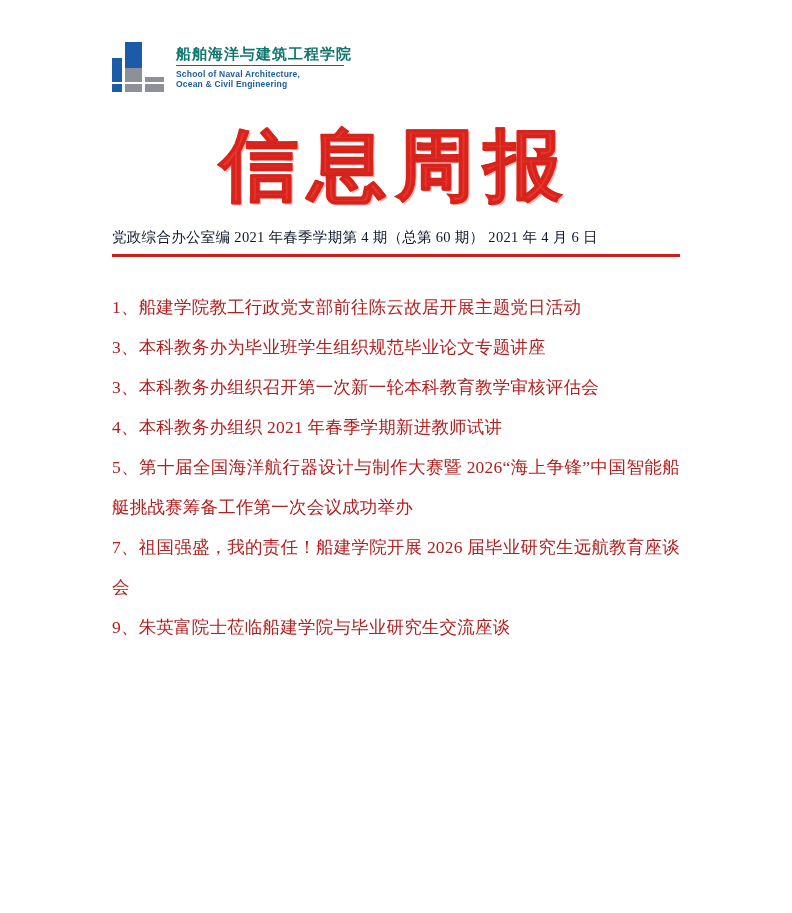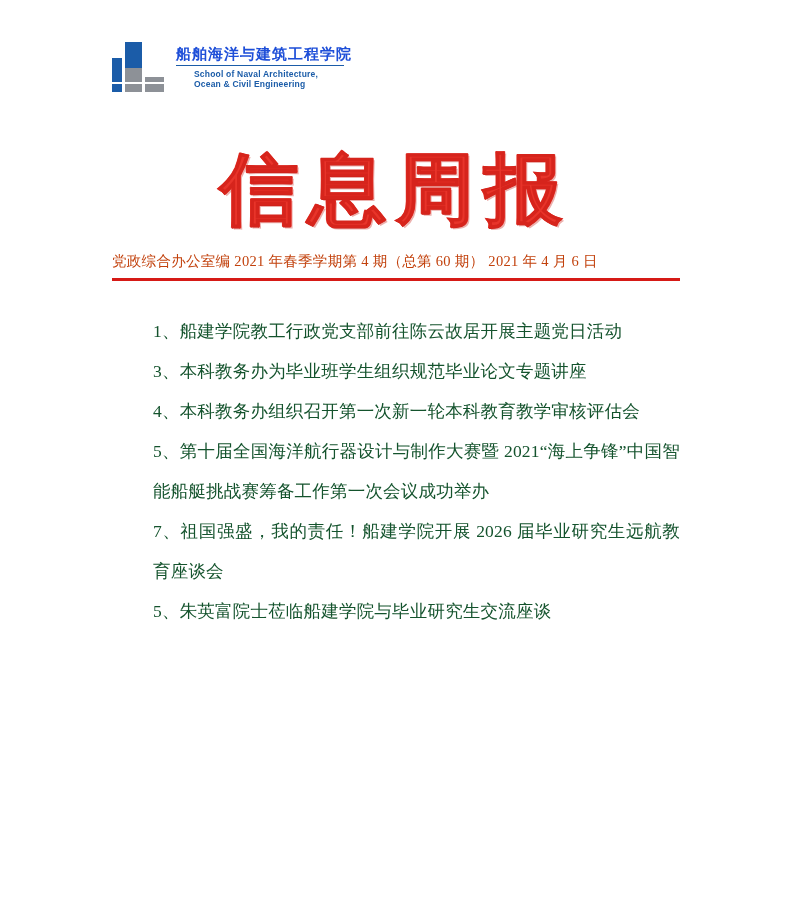--- a/index.html
+++ b/index.html
@@ -59,7 +59,7 @@
     font-family: "Liberation Sans", "DejaVu Sans", sans-serif;
     font-size: 15px;
     font-weight: bold;
-    color: #1d4ed8;
+    color: #0f766e;
     letter-spacing: 1px;
     line-height: 18px;
   }

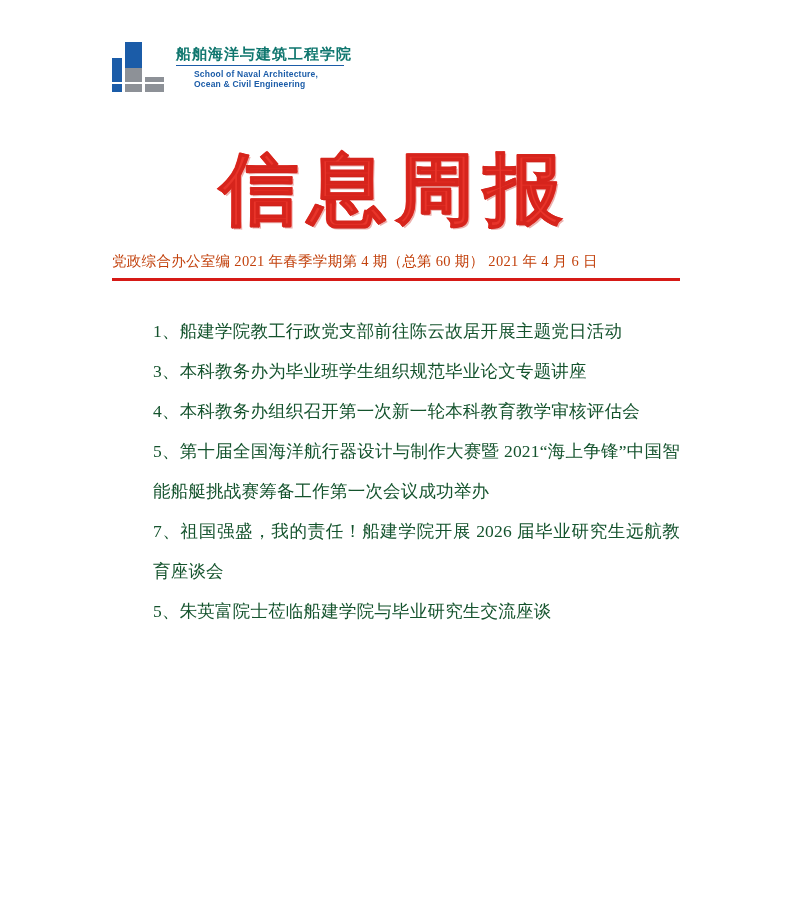--- a/index.html
+++ b/index.html
@@ -76,7 +76,6 @@
     color: #1b5ca8;
     line-height: 10.5px;
     letter-spacing: 0.2px;
-    margin-left: 18px;
   }
 
   

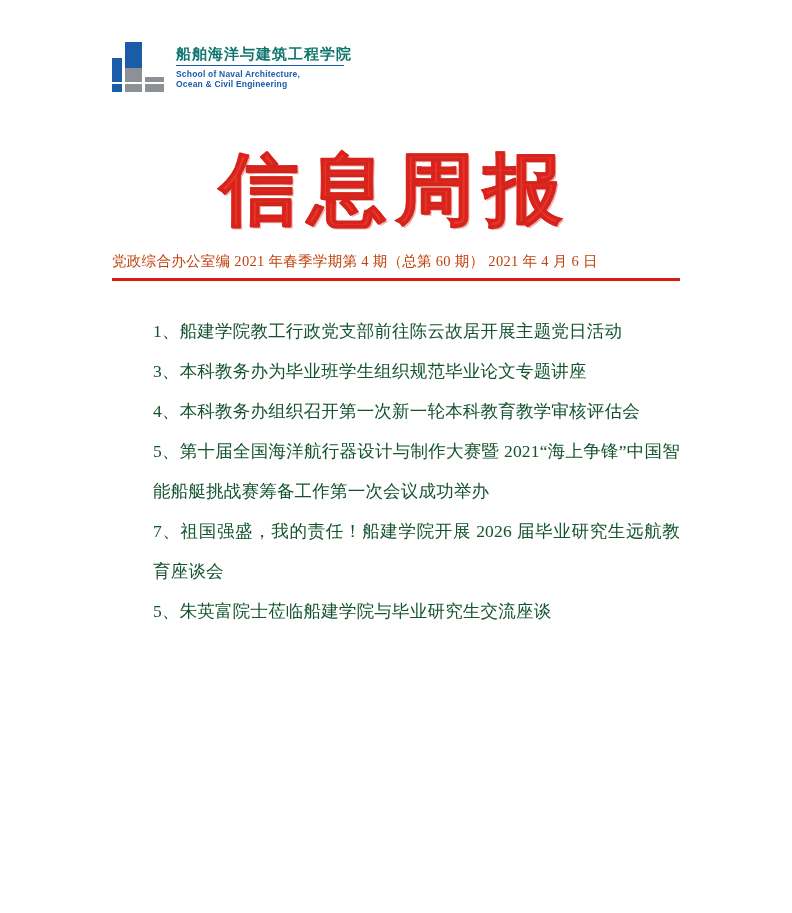--- a/index.html
+++ b/index.html
@@ -81,7 +81,7 @@
   
   .masthead {
     text-align: center;
-    margin-top: 48px;
+    margin-top: 24px;
     height: 86px;
   }
   .masthead .title {

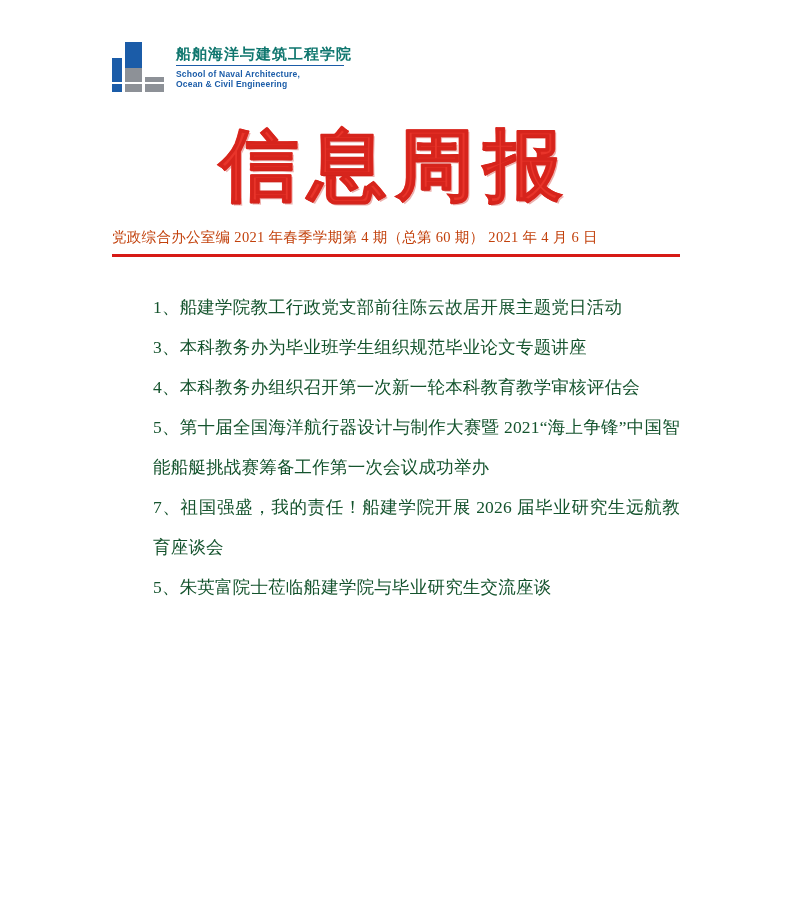--- a/index.html
+++ b/index.html
@@ -105,7 +105,7 @@
     margin-top: 20px;
     font-family: "Liberation Serif", "DejaVu Serif", serif;
     font-size: 14.5px;
-    color: #c2410c;
+    color: #0f172a;
     letter-spacing: 0.3px;
     white-space: nowrap;
   }

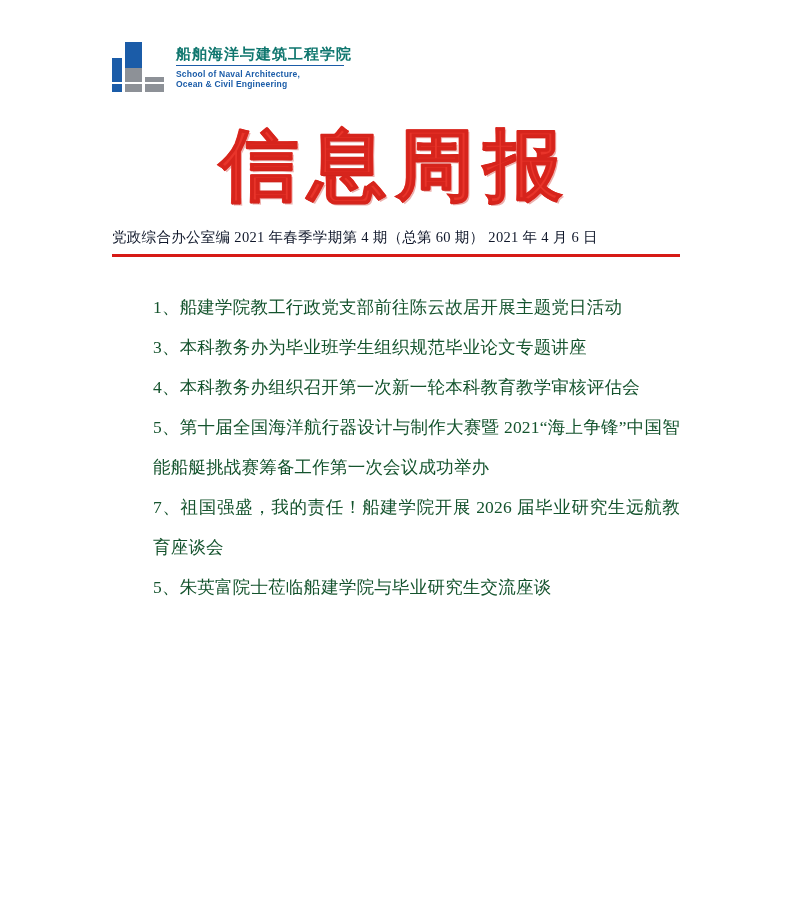--- a/index.html
+++ b/index.html
@@ -127,10 +127,9 @@
     font-family: "Liberation Serif", "DejaVu Serif", serif;
     font-size: 17.5px;
     line-height: 40px;
-    color: #14532d;
+    color: #b91c1c;
     letter-spacing: 0.2px;
     text-align: justify;
-    margin-left: 41px;
   }
 </style>
 </head>

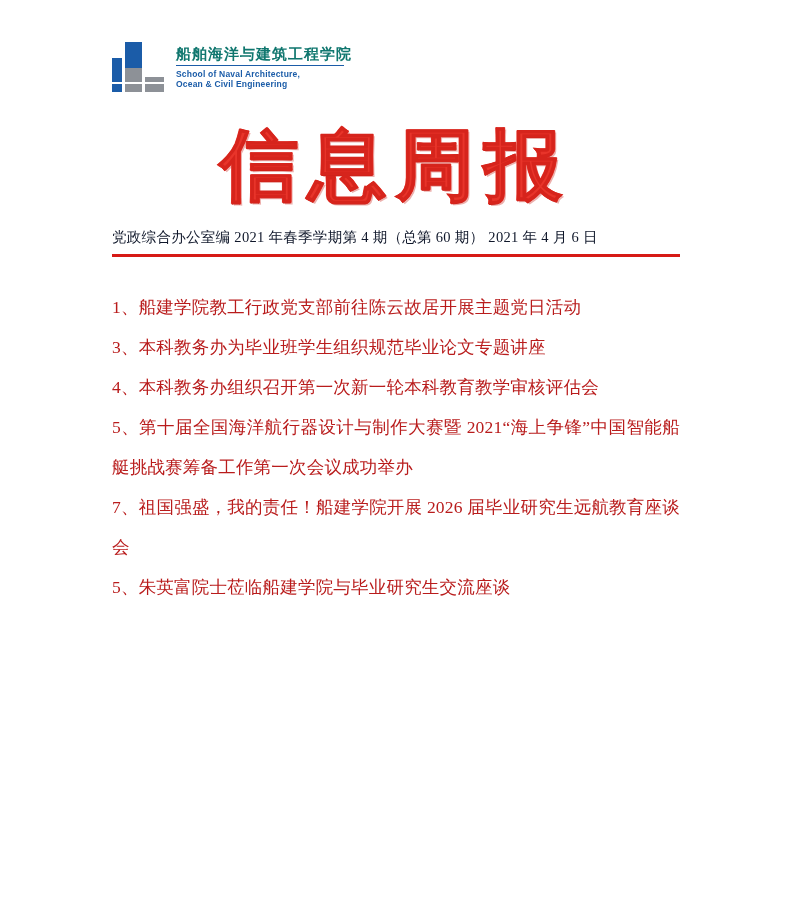--- a/index.html
+++ b/index.html
@@ -170,7 +170,7 @@
   <div class="contents">
     <div class="item">1、船建学院教工行政党支部前往陈云故居开展主题党日活动</div>
     <div class="item">3、本科教务办为毕业班学生组织规范毕业论文专题讲座</div>
-    <div class="item">4、本科教务办组织召开第一次新一轮本科教育教学审核评估会</div>
+    <div class="item">3、本科教务办组织召开第一次新一轮本科教育教学审核评估会</div>
     <div class="item">5、第十届全国海洋航行器设计与制作大赛暨 2021“海上争锋”中国智能船艇挑战赛筹备工作第一次会议成功举办</div>
     <div class="item">7、祖国强盛，我的责任！船建学院开展 2026 届毕业研究生远航教育座谈会</div>
     <div class="item">5、朱英富院士莅临船建学院与毕业研究生交流座谈</div>

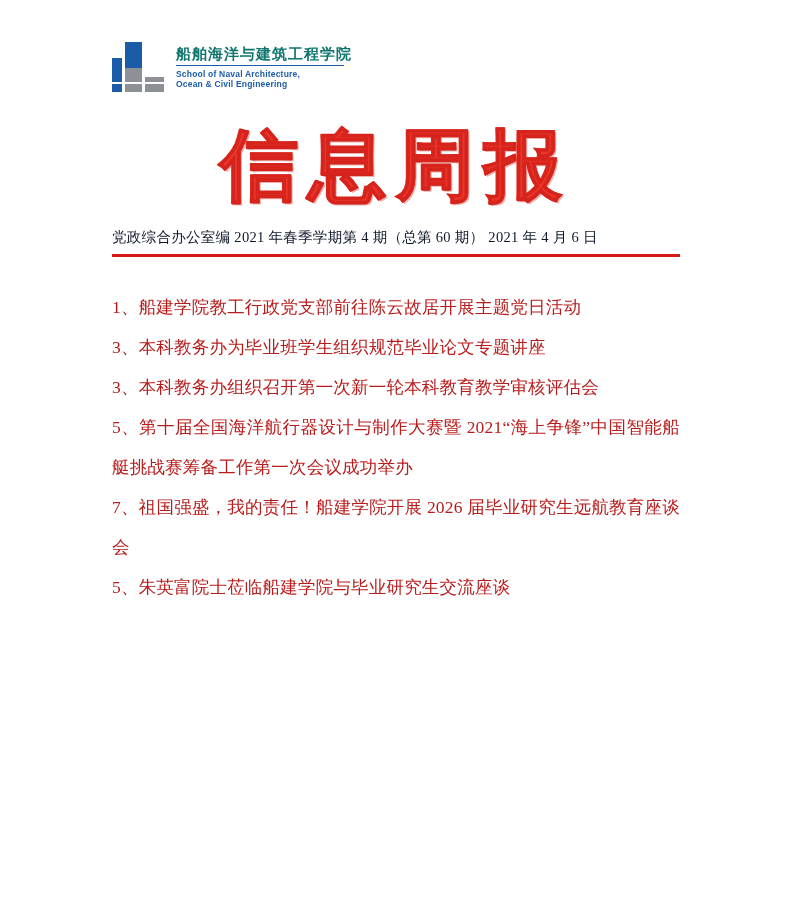--- a/index.html
+++ b/index.html
@@ -171,6 +171,7 @@
     <div class="item">1、船建学院教工行政党支部前往陈云故居开展主题党日活动</div>
     <div class="item">3、本科教务办为毕业班学生组织规范毕业论文专题讲座</div>
     <div class="item">3、本科教务办组织召开第一次新一轮本科教育教学审核评估会</div>
+    <div class="item">4、本科教务办组织 2021 年春季学期新进教师试讲</div>
     <div class="item">5、第十届全国海洋航行器设计与制作大赛暨 2021“海上争锋”中国智能船艇挑战赛筹备工作第一次会议成功举办</div>
     <div class="item">7、祖国强盛，我的责任！船建学院开展 2026 届毕业研究生远航教育座谈会</div>
     <div class="item">5、朱英富院士莅临船建学院与毕业研究生交流座谈</div>

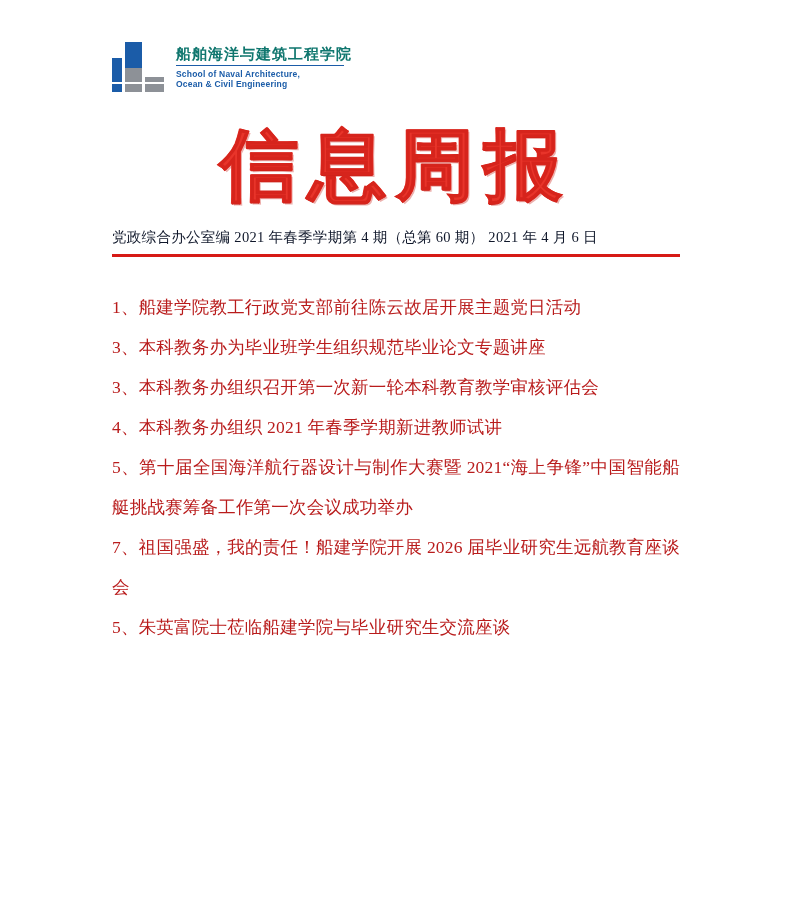--- a/index.html
+++ b/index.html
@@ -172,7 +172,7 @@
     <div class="item">3、本科教务办为毕业班学生组织规范毕业论文专题讲座</div>
     <div class="item">3、本科教务办组织召开第一次新一轮本科教育教学审核评估会</div>
     <div class="item">4、本科教务办组织 2021 年春季学期新进教师试讲</div>
-    <div class="item">5、第十届全国海洋航行器设计与制作大赛暨 2021“海上争锋”中国智能船艇挑战赛筹备工作第一次会议成功举办</div>
+    <div class="item">5、第十届全国海洋航行器设计与制作大赛暨 2026“海上争锋”中国智能船艇挑战赛筹备工作第一次会议成功举办</div>
     <div class="item">7、祖国强盛，我的责任！船建学院开展 2026 届毕业研究生远航教育座谈会</div>
     <div class="item">5、朱英富院士莅临船建学院与毕业研究生交流座谈</div>
   </div>

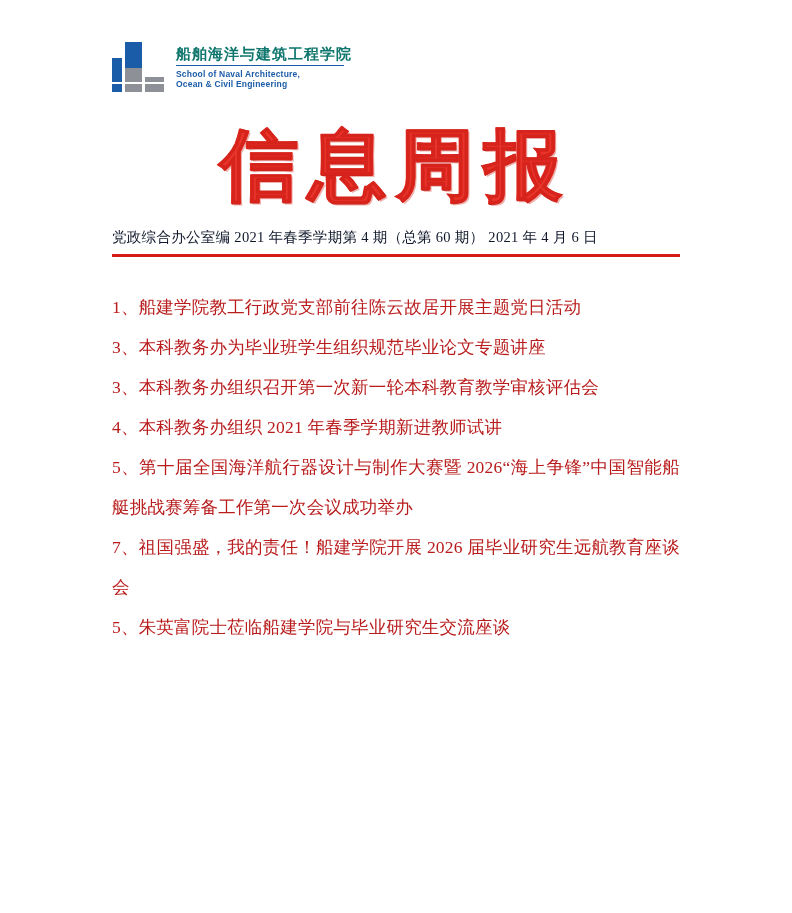--- a/index.html
+++ b/index.html
@@ -174,7 +174,7 @@
     <div class="item">4、本科教务办组织 2021 年春季学期新进教师试讲</div>
     <div class="item">5、第十届全国海洋航行器设计与制作大赛暨 2026“海上争锋”中国智能船艇挑战赛筹备工作第一次会议成功举办</div>
     <div class="item">7、祖国强盛，我的责任！船建学院开展 2026 届毕业研究生远航教育座谈会</div>
-    <div class="item">5、朱英富院士莅临船建学院与毕业研究生交流座谈</div>
+    <div class="item">9、朱英富院士莅临船建学院与毕业研究生交流座谈</div>
   </div>
 
 </div>

